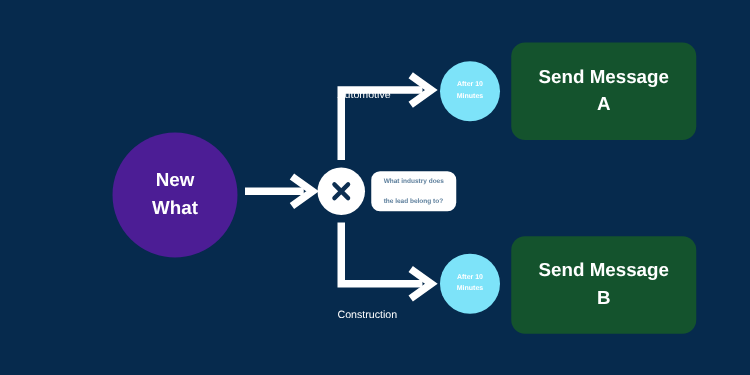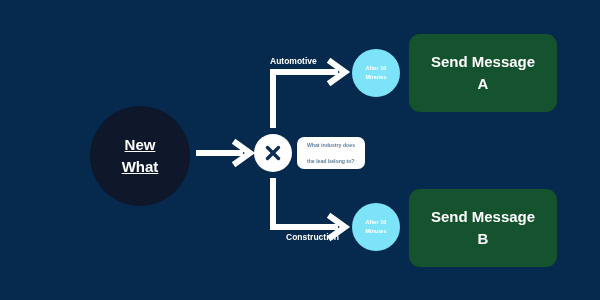--- a/index.html
+++ b/index.html
@@ -105,8 +105,9 @@
     position: absolute;
     color: #ffffff;
     font-size: 8.5px;
-    font-weight: 700;
+    font-weight: 400;
     white-space: nowrap;
+    margin-top: 14px;
   }
   .label-automotive { left: 270px; top: 56px; }
   .label-construction { left: 286px; top: 232px; }

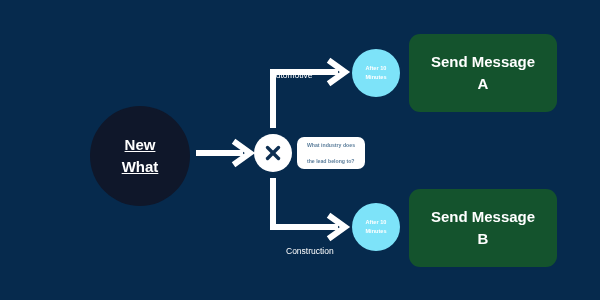--- a/index.html
+++ b/index.html
@@ -22,7 +22,7 @@
     width: 100px;
     height: 100px;
     border-radius: 50%;
-    background: #0f172a;
+    background: #4c1d95;
     display: flex;
     align-items: center;
     justify-content: center;
@@ -31,7 +31,6 @@
     font-size: 15px;
     font-weight: 600;
     line-height: 1.5;
-    text-decoration: underline;
   }
   .node-decision {
     position: absolute;

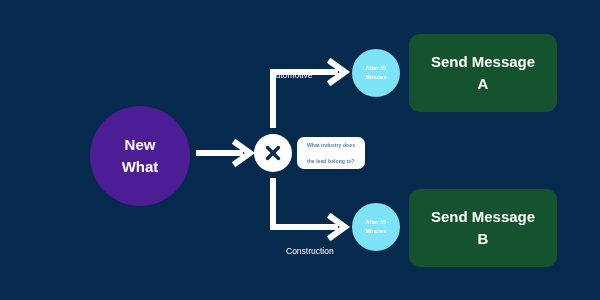--- a/index.html
+++ b/index.html
@@ -109,7 +109,7 @@
     margin-top: 14px;
   }
   .label-automotive { left: 270px; top: 56px; }
-  .label-construction { left: 286px; top: 232px; }
+  .label-construction { left: 270px; top: 232px; }
   svg.wires {
     position: absolute;
     left: 0; top: 0;

